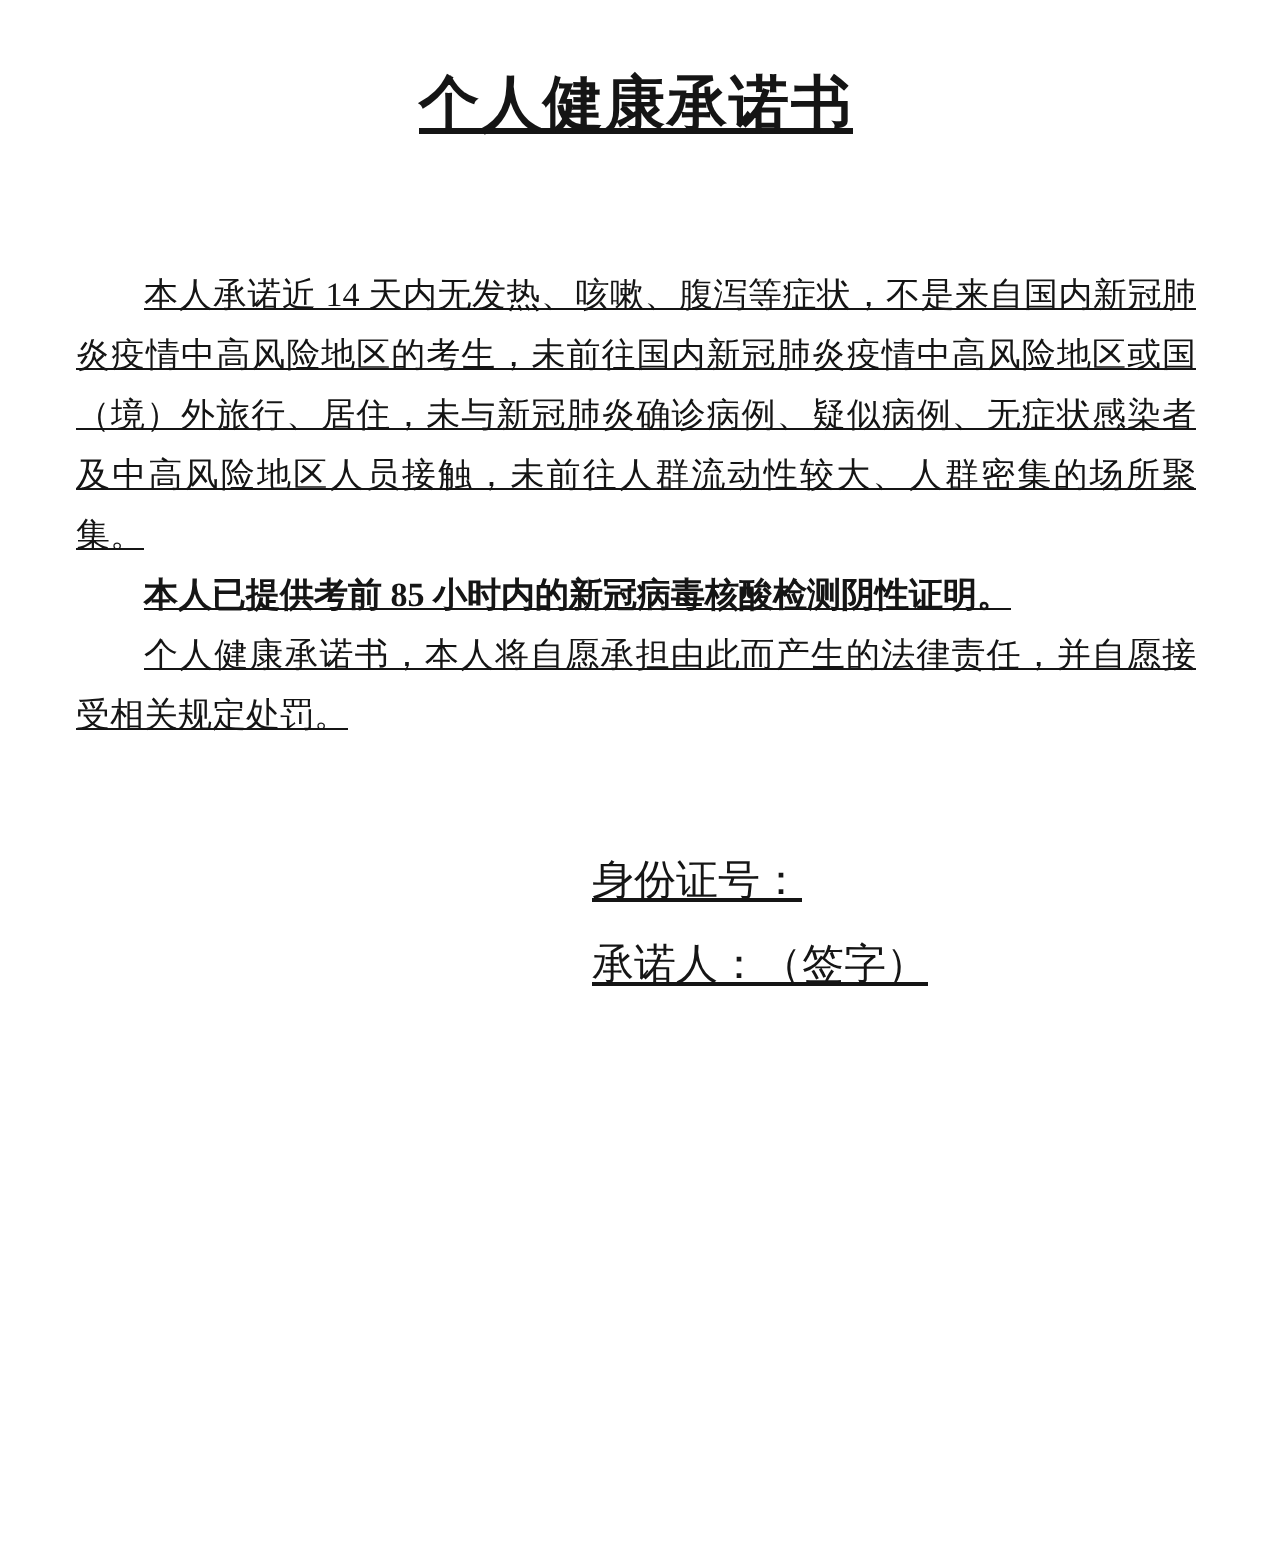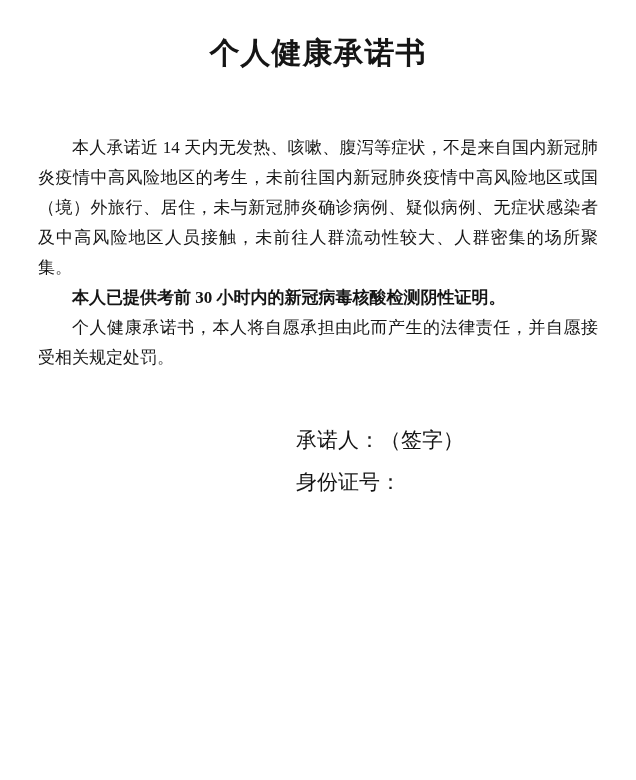--- a/index.html
+++ b/index.html
@@ -20,6 +20,7 @@
     background: #ffffff;
     overflow: hidden;
     box-sizing: border-box;
+    text-decoration: underline;
   }
   .doc-title {
     margin: 0;

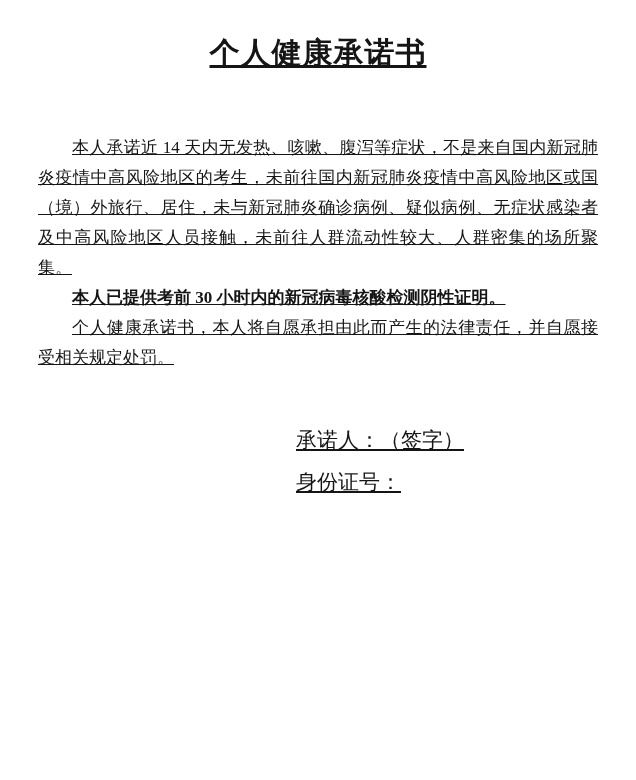--- a/index.html
+++ b/index.html
@@ -73,7 +73,7 @@
 
   <div class="doc-body">
     <p class="para">本人承诺近 14 天内无发热、咳嗽、腹泻等症状，不是来自国内新冠肺炎疫情中高风险地区的考生，未前往国内新冠肺炎疫情中高风险地区或国（境）外旅行、居住，未与新冠肺炎确诊病例、疑似病例、无症状感染者及中高风险地区人员接触，未前往人群流动性较大、人群密集的场所聚集。</p>
-    <p class="para bold">本人已提供考前 30 小时内的新冠病毒核酸检测阴性证明。</p>
+    <p class="para bold">本人已提供考前 85 小时内的新冠病毒核酸检测阴性证明。</p>
     <p class="para">个人健康承诺书，本人将自愿承担由此而产生的法律责任，并自愿接受相关规定处罚。</p>
   </div>
 

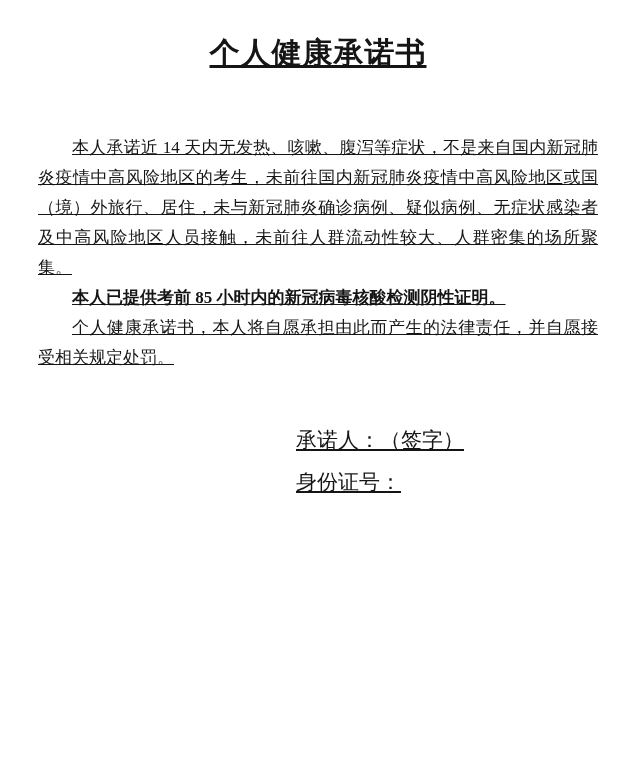--- a/index.html
+++ b/index.html
@@ -78,8 +78,8 @@
   </div>
 
   <div class="signature-block">
+    <p class="sig-line">身份证号：</p>
     <p class="sig-line">承诺人：（签字）</p>
-    <p class="sig-line">身份证号：</p>
   </div>
 
 </div>

